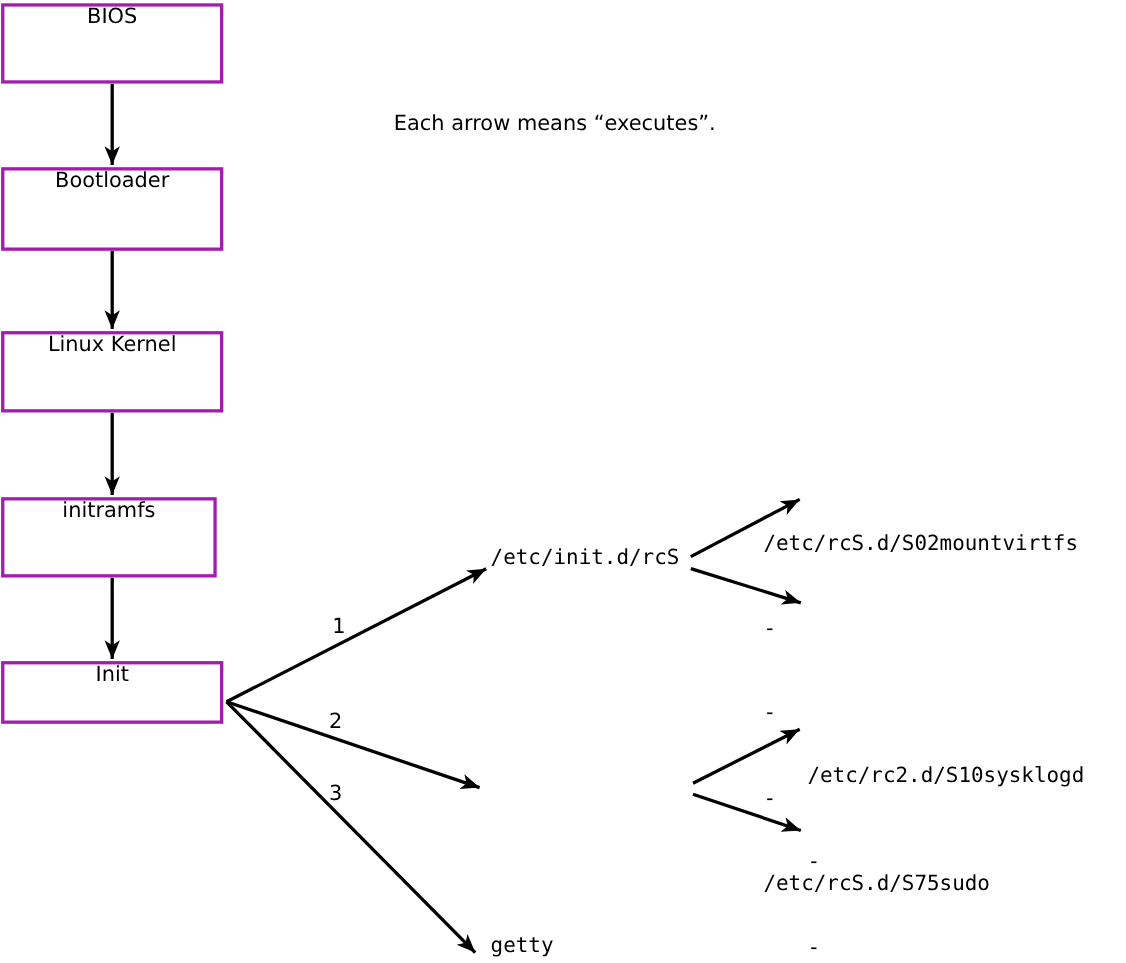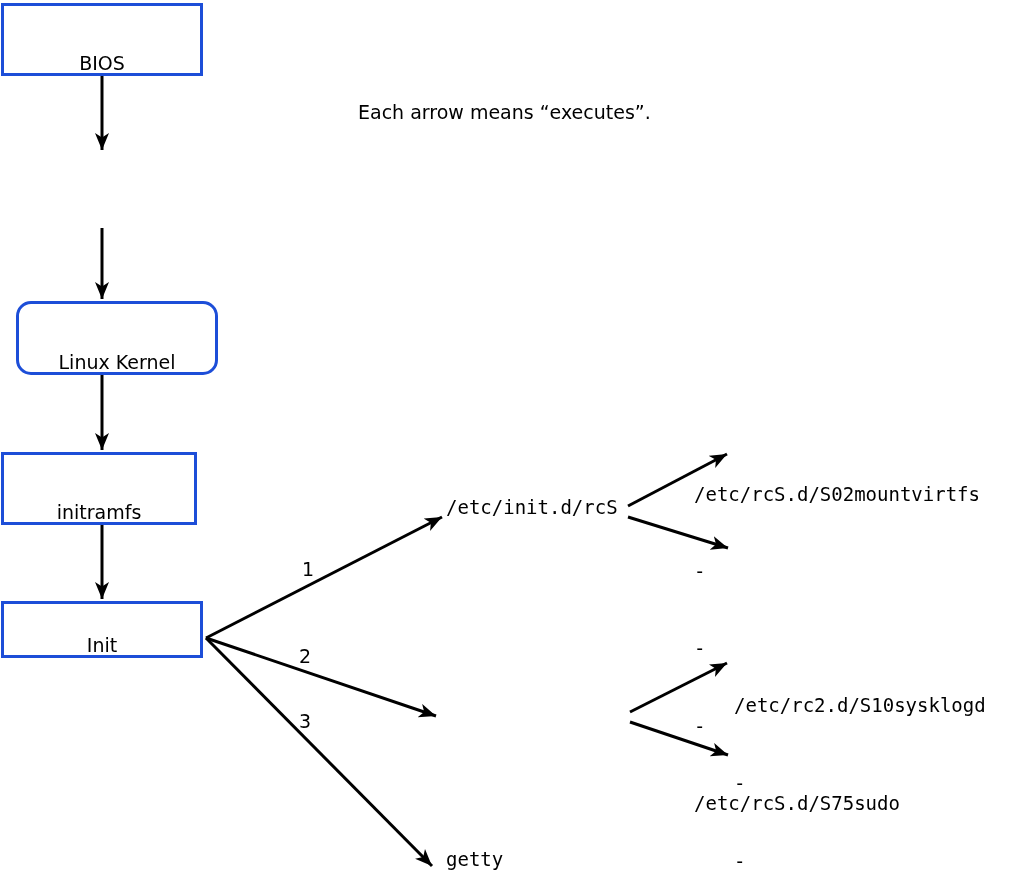--- a/index.html
+++ b/index.html
@@ -20,10 +20,10 @@
   .box {
     position: absolute;
     box-sizing: border-box;
-    border: 3px solid #1d4ed8;
+    border: 3px solid #a21caf;
     background: #ffffff;
     display: flex;
-    align-items: flex-end;
+    align-items: flex-start;
     justify-content: center;
     font-size: 19px;
     line-height: 1;

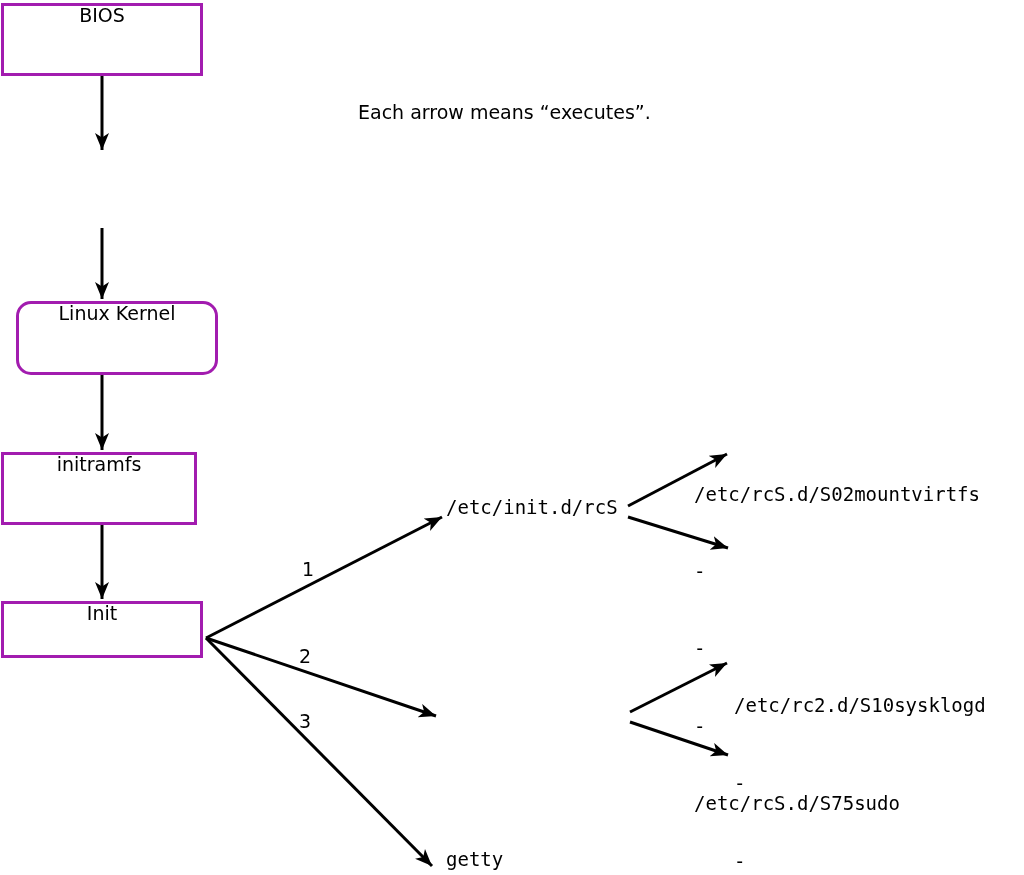--- a/index.html
+++ b/index.html
@@ -93,6 +93,9 @@
   <div class="box box-bios">
     <span>BIOS</span>
   </div>
+  <div class="box box-bootloader">
+    <span>Bootloader</span>
+  </div>
   <div class="box box-kernel">
     <span>Linux Kernel</span>
   </div>

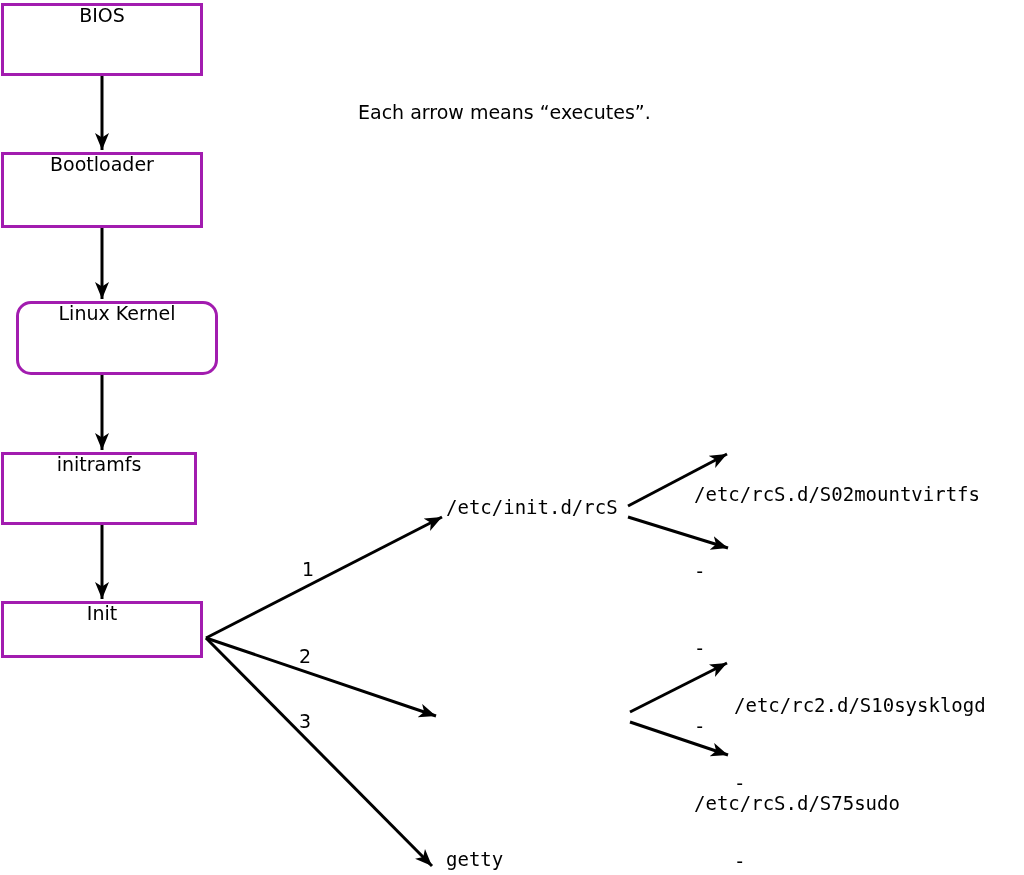--- a/index.html
+++ b/index.html
@@ -31,7 +31,7 @@
   }
   .box-bios       { left: 1px;  top: 3px;   width: 202px; height: 73px; }
   .box-bootloader { left: 1px;  top: 152px; width: 202px; height: 76px; }
-  .box-kernel     { left: 16px;  top: 301px; width: 202px; height: 74px; border-radius: 15px; }
+  .box-kernel     { left: 1px;  top: 301px; width: 202px; height: 74px; }
   .box-initramfs  { left: 1px;  top: 452px; width: 196px; height: 73px; }
   .box-init       { left: 1px;  top: 601px; width: 202px; height: 57px; }
   .note {

